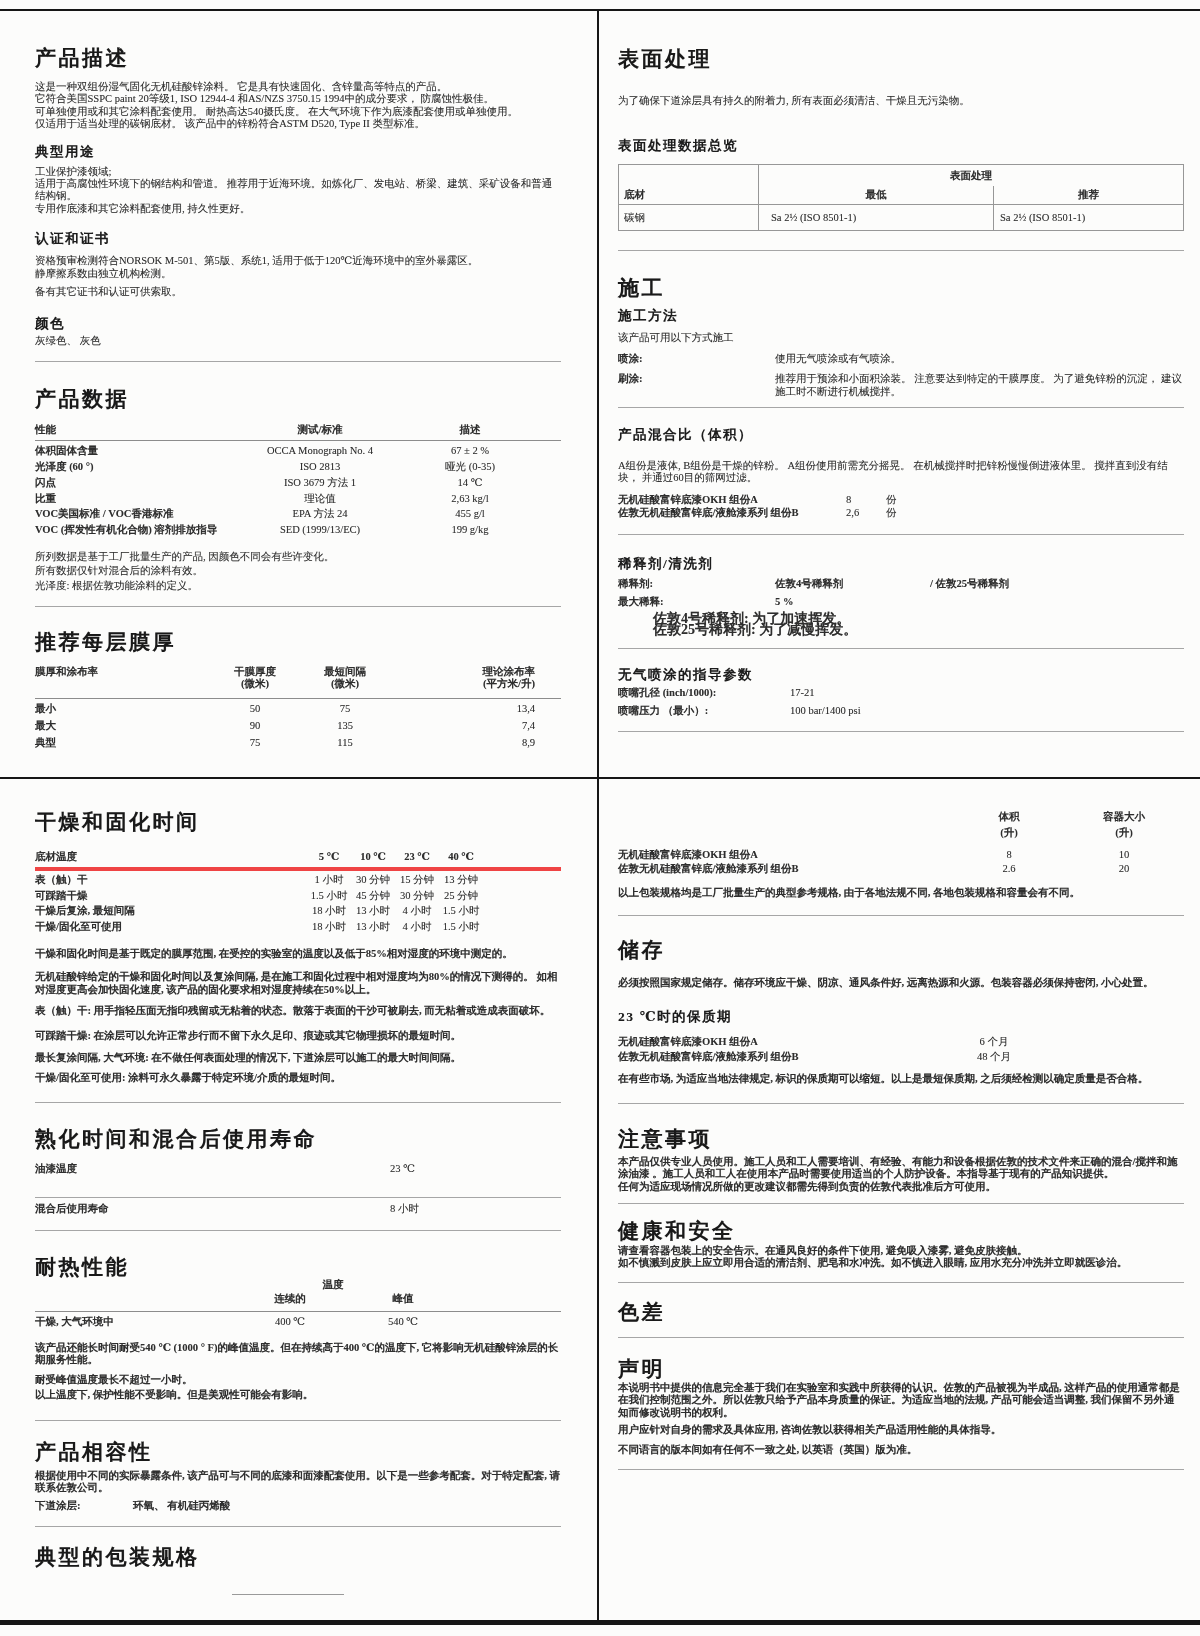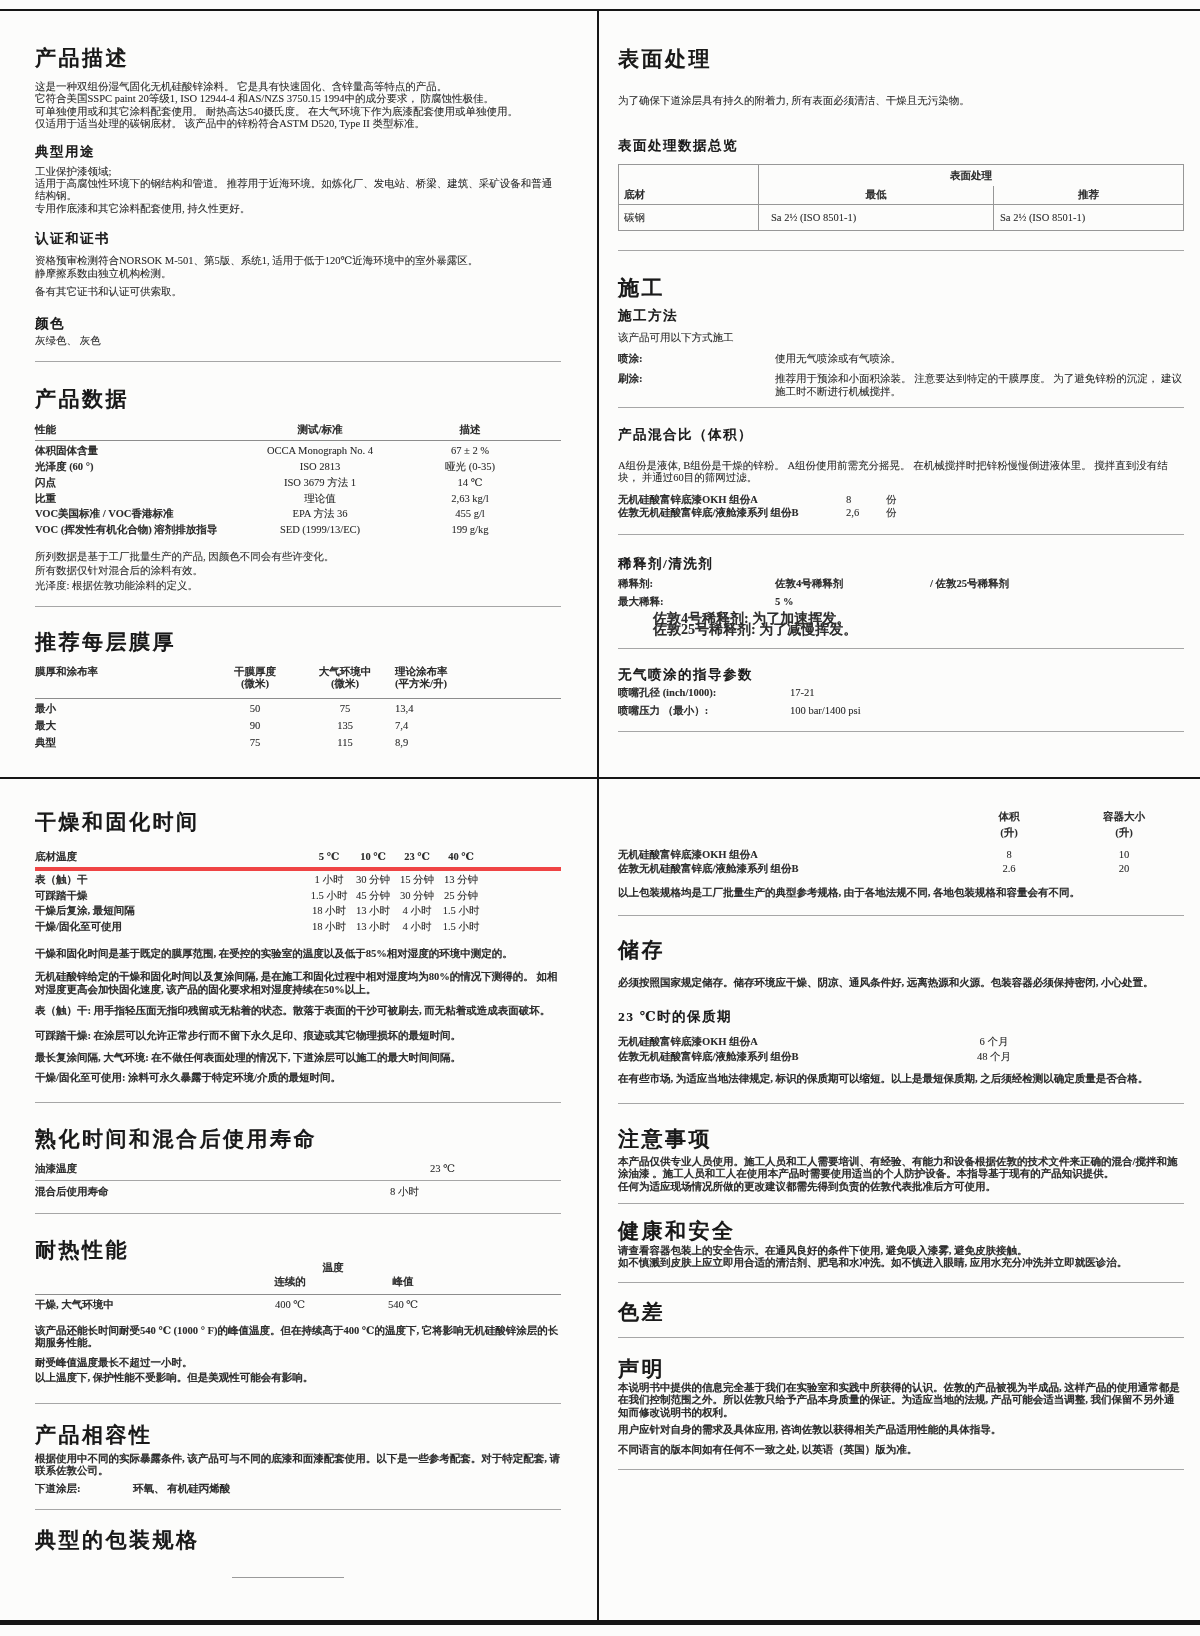--- a/index.html
+++ b/index.html
@@ -159,7 +159,7 @@
       </div>
       <div class="row pd-row">
         <div class="pd-c1 t b">VOC美国标准 / VOC香港标准</div>
-        <div class="pd-c2 t">EPA 方法 36</div>
+        <div class="pd-c2 t">EPA 方法 24</div>
         <div class="pd-c3 t">455 g/l</div>
       </div>
       <div class="row pd-row">

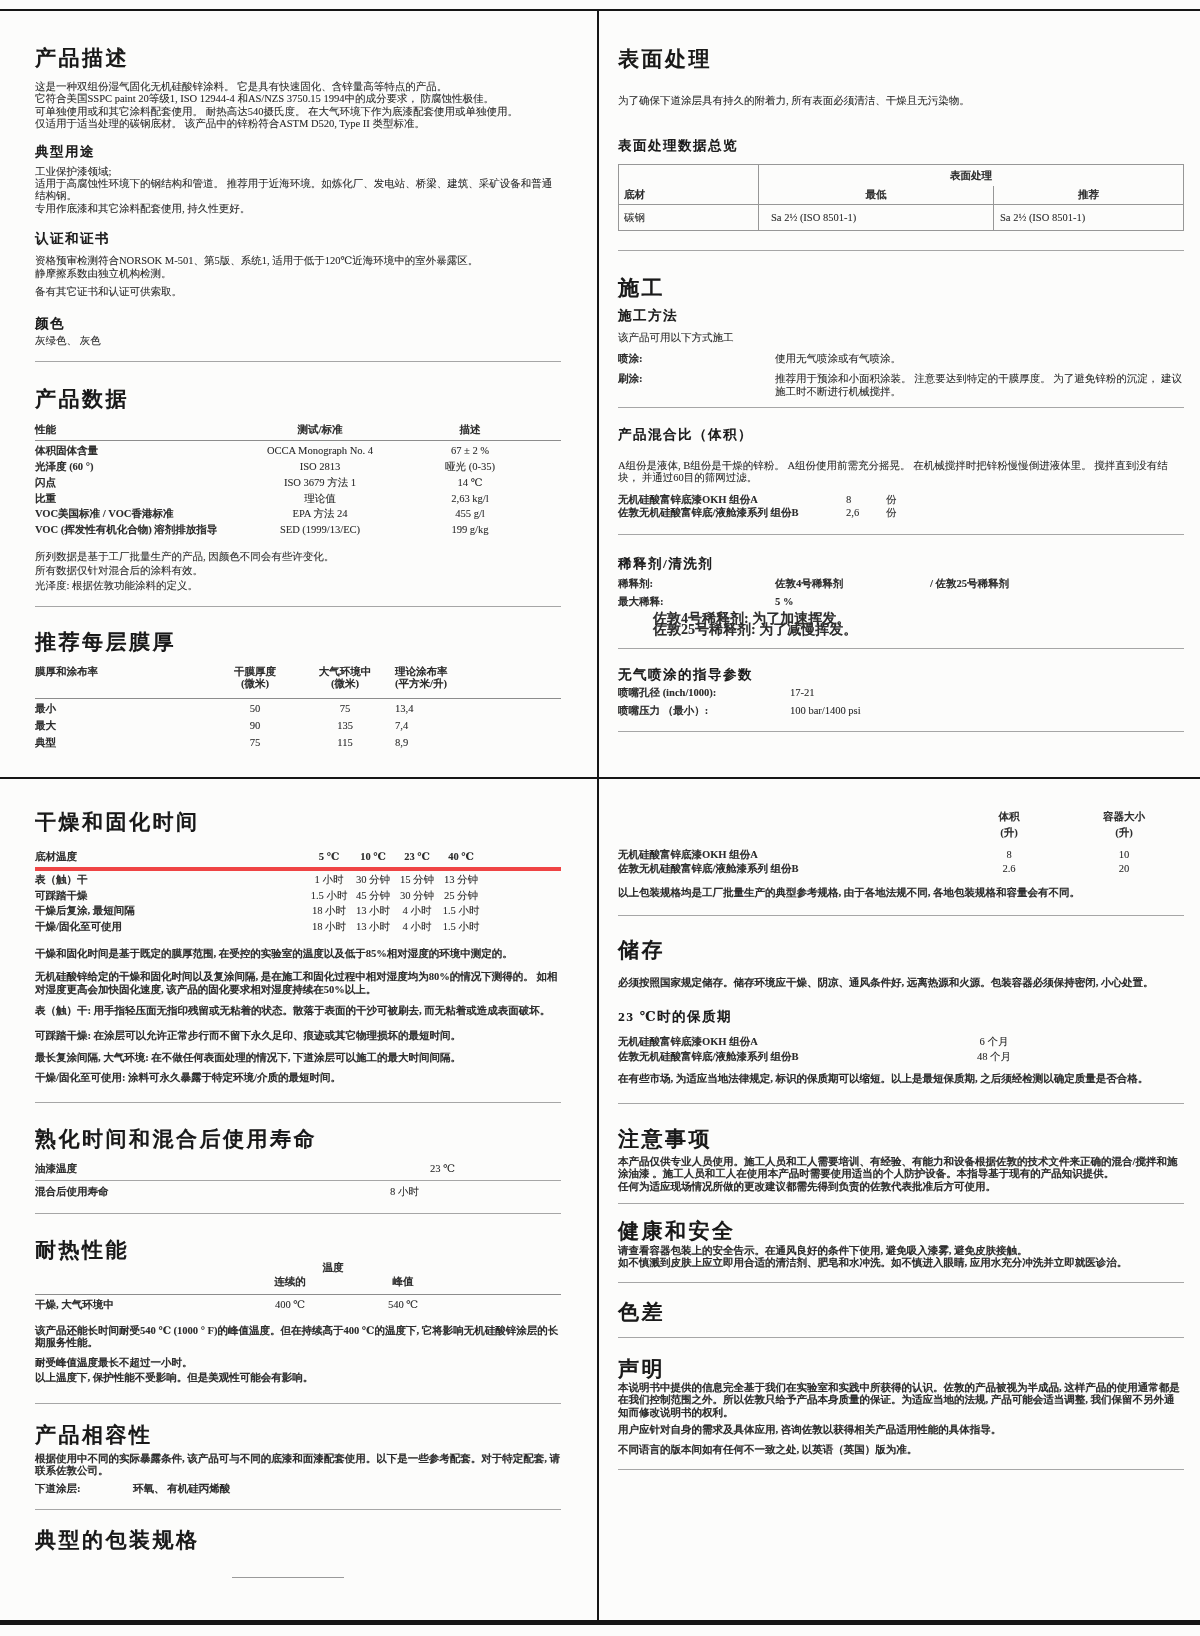--- a/index.html
+++ b/index.html
@@ -185,7 +185,7 @@
           <div class="t b">(微米)</div>
         </div>
         <div class="ft-c3">
-          <div class="t b">大气环境中</div>
+          <div class="t b">最短间隔</div>
           <div class="t b">(微米)</div>
         </div>
         <div class="ft-c4">

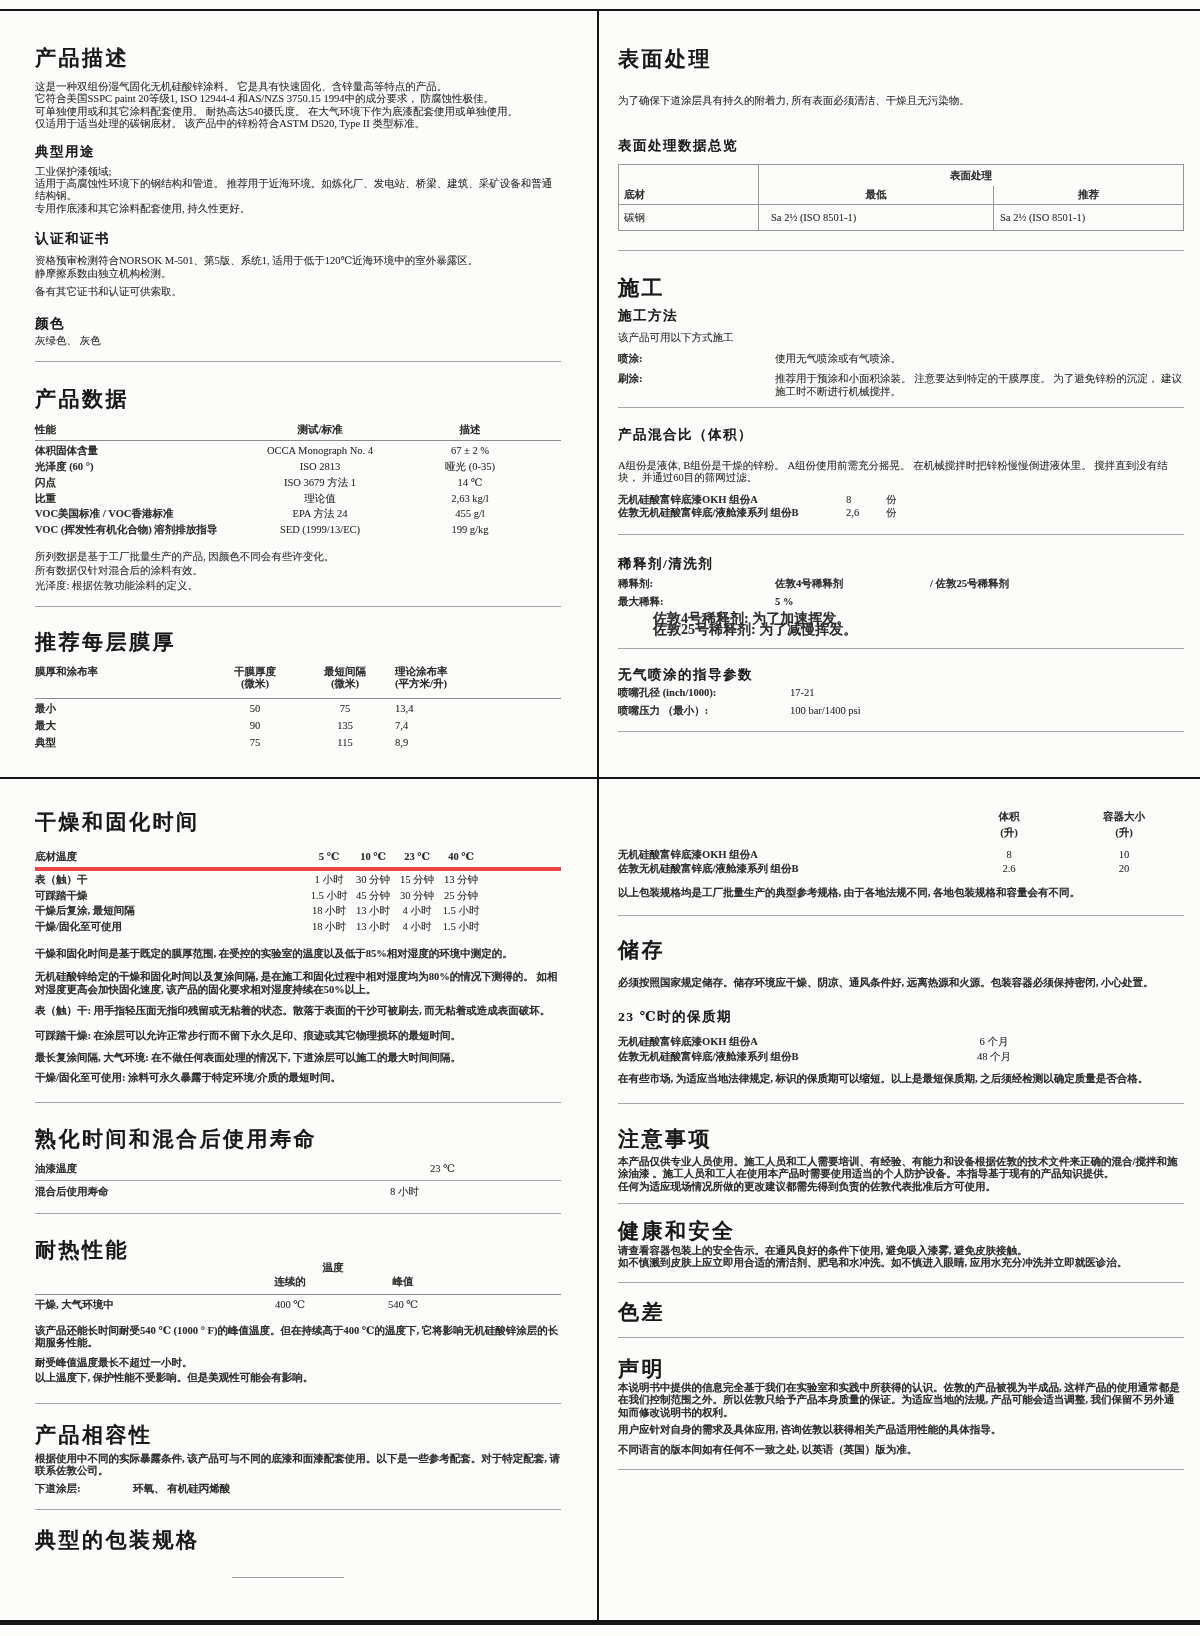--- a/index.html
+++ b/index.html
@@ -44,7 +44,7 @@
   .ft-c1 { width: 180px; }
   .ft-c2 { width: 80px;  text-align: center; }
   .ft-c3 { width: 100px; text-align: center; }
-  .ft-c4 { width: 140px; text-align: left; }
+  .ft-c4 { width: 140px; text-align: right; }
   .ft-row { margin-top: 4.5px; }
 
   

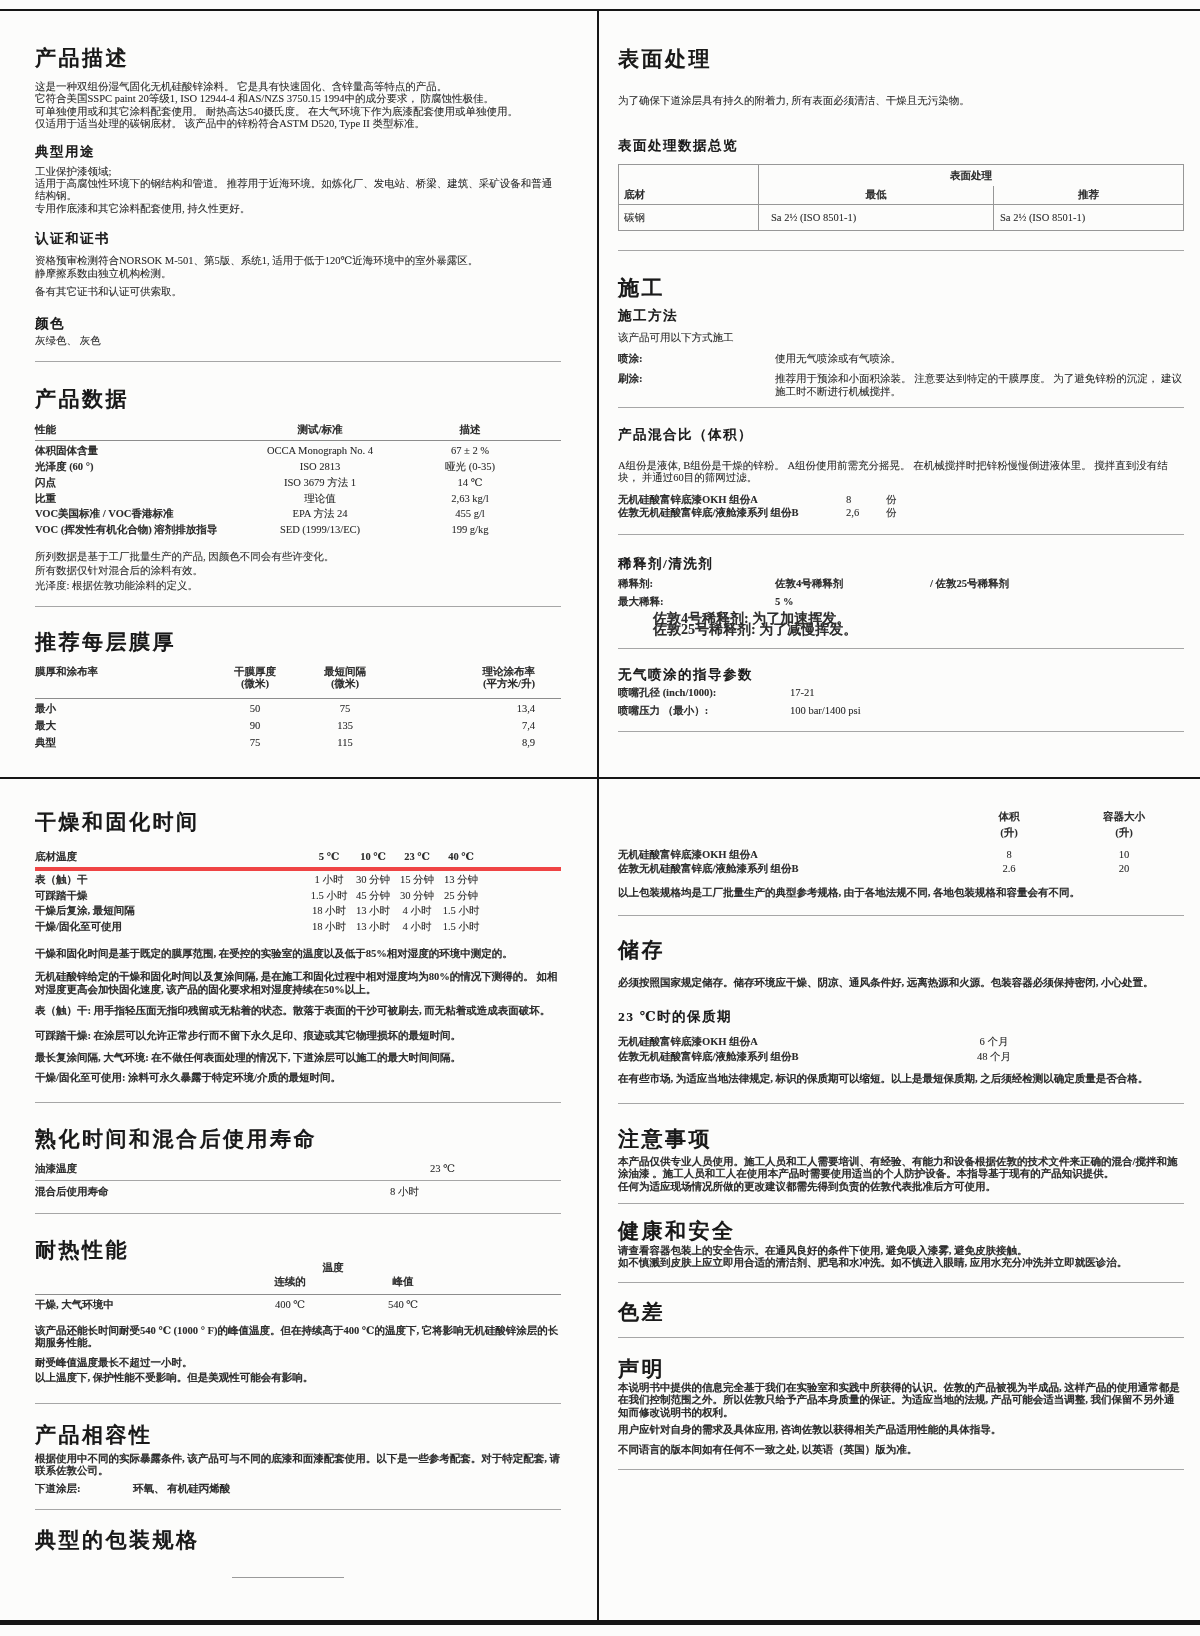--- a/index.html
+++ b/index.html
@@ -73,7 +73,7 @@
   .dt-row { margin-top: 3px; }
 
   
-  .pl-row { border-bottom: 1px solid #a6a6a6; padding: 3px 0 5px; gap: 40px; }
+  .pl-row { border-bottom: 1px solid #a6a6a6; padding: 3px 0 22px; }
   .pl-row2 { padding: 5px 0 4px; }
   .pl-lab { width: 355px; }
 

